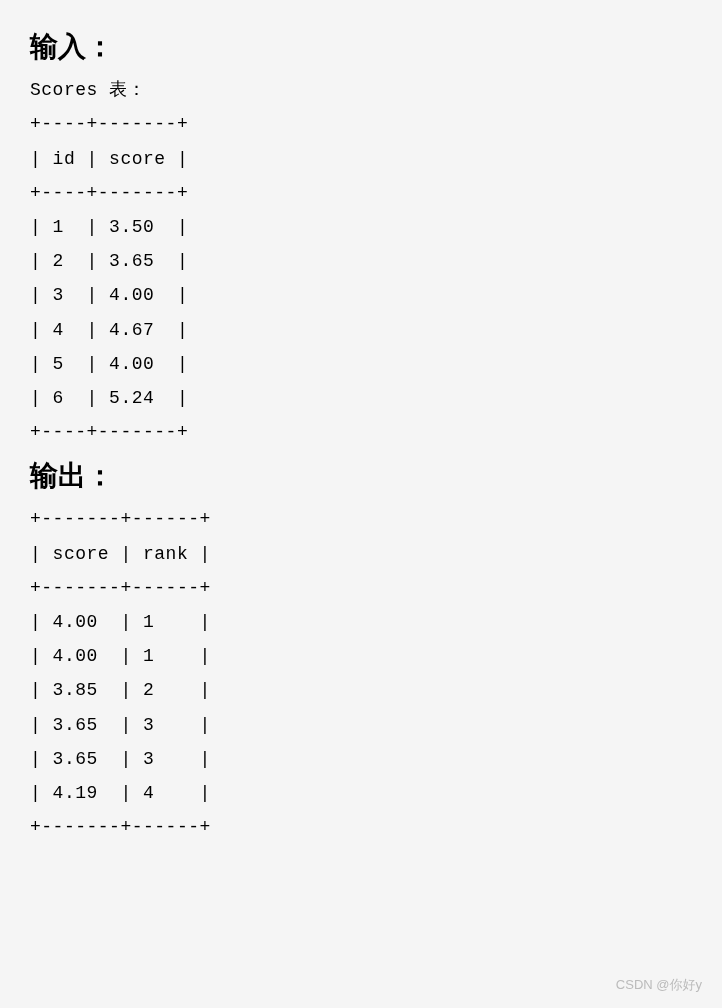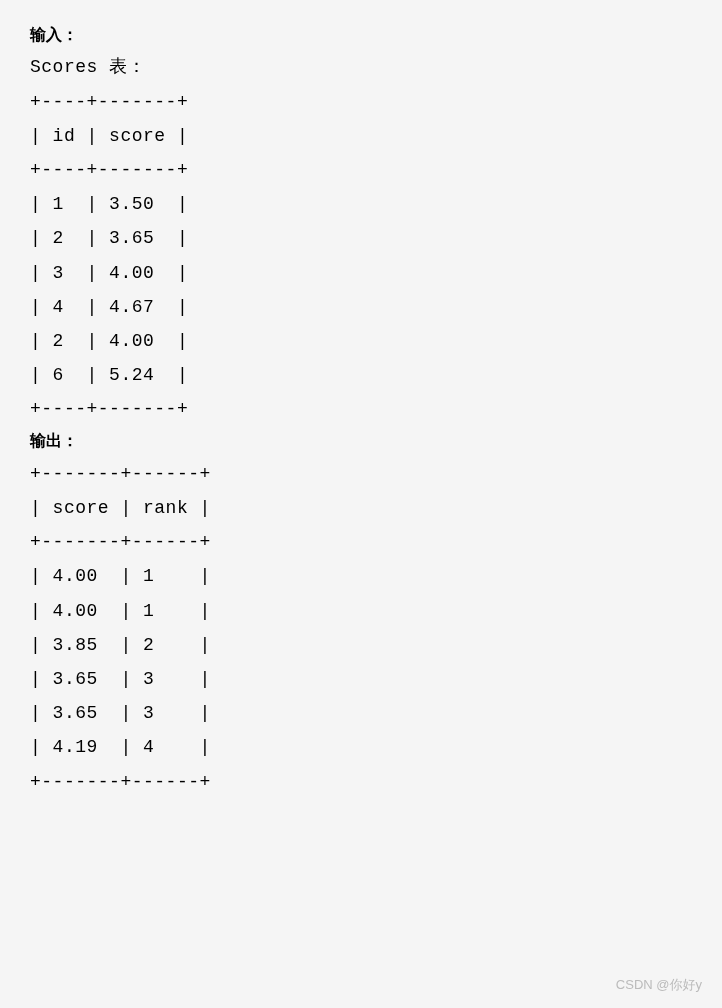--- a/index.html
+++ b/index.html
@@ -21,7 +21,7 @@
     .heading {
       font-weight: bold;
       font-family: Liberation Serif, serif;
-      font-size: 16px;
+      font-size: 28px;
     }
     .mono {
       font-family: "Courier New", Courier, monospace;

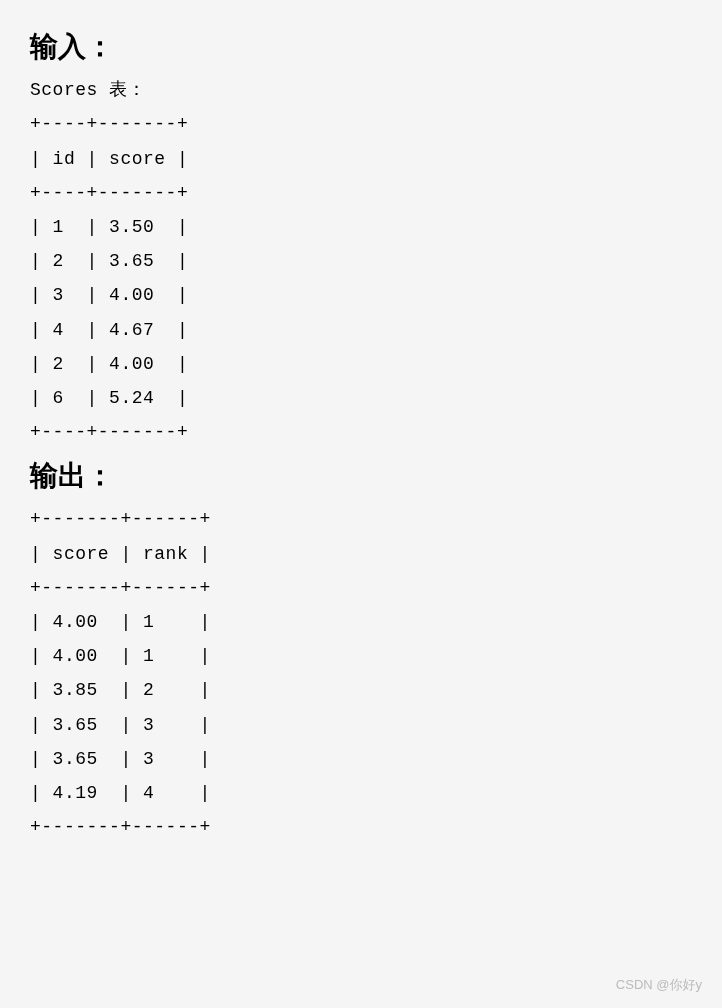--- a/index.html
+++ b/index.html
@@ -52,7 +52,7 @@
   <div class="mono">| 2  | 3.65  |</div>
   <div class="mono">| 3  | 4.00  |</div>
   <div class="mono">| 4  | 4.67  |</div>
-  <div class="mono">| 2  | 4.00  |</div>
+  <div class="mono">| 5  | 4.00  |</div>
   <div class="mono">| 6  | 5.24  |</div>
   <div class="mono">+----+-------+</div>
 </div>

